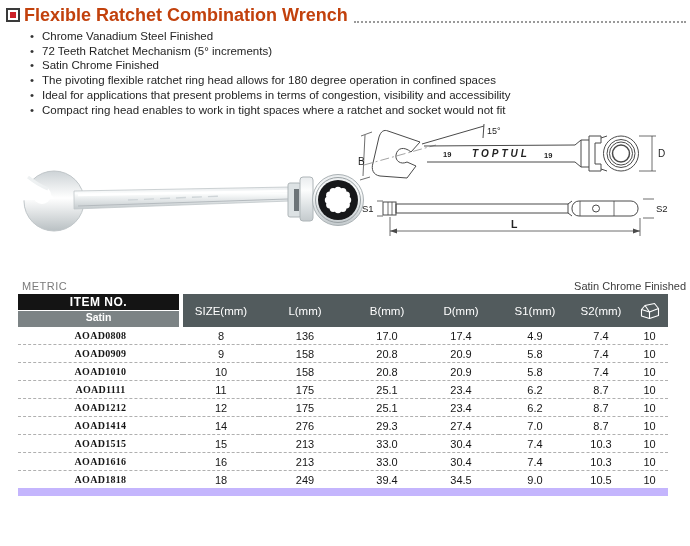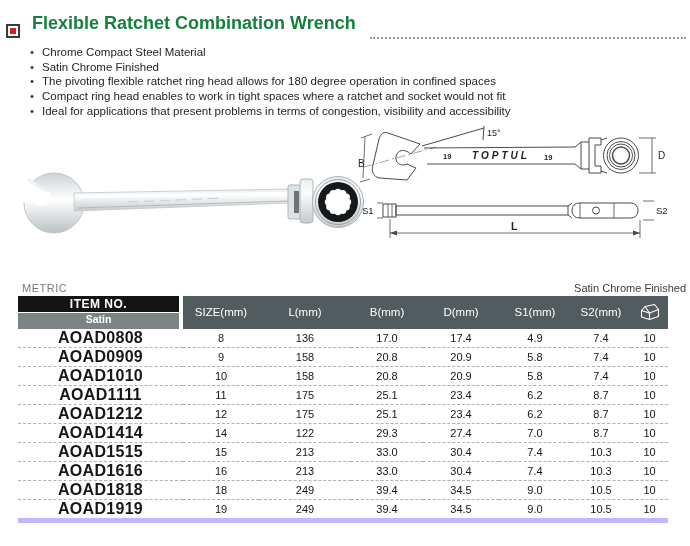--- a/index.html
+++ b/index.html
@@ -25,7 +25,7 @@
   }
   .title-icon .red-core{width:6px;height:6px;background:#cc2229;}
   .page-title{
-    margin:8px;font-size:18px;font-weight:bold;color:#15803d;
+    margin:0;font-size:18px;font-weight:bold;color:#c2410c;
     letter-spacing:0px;line-height:22px;white-space:nowrap;
   }
   .title-rule{flex:1 1 auto;border-bottom:2px dotted #9a9a9a;margin:0 2px 3px 6px;height:0;}

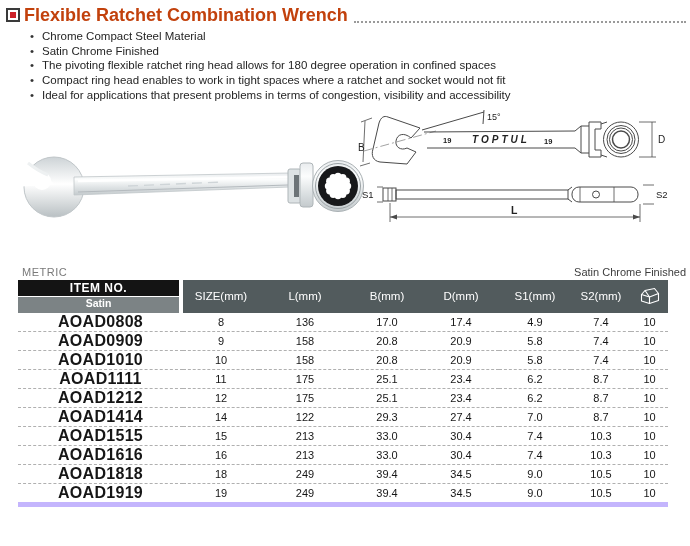--- a/index.html
+++ b/index.html
@@ -90,7 +90,7 @@
   </div>
 
   <ul class="features">
-    <li>Chrome Compact Steel Material</li>
+    <li>Chrome Vanadium Steel Finished</li>
     <li>Satin Chrome Finished</li>
     <li>The pivoting flexible ratchet ring head allows for 180 degree operation in confined spaces</li>
     <li>Compact ring head enables to work in tight spaces where a ratchet and socket would not fit</li>

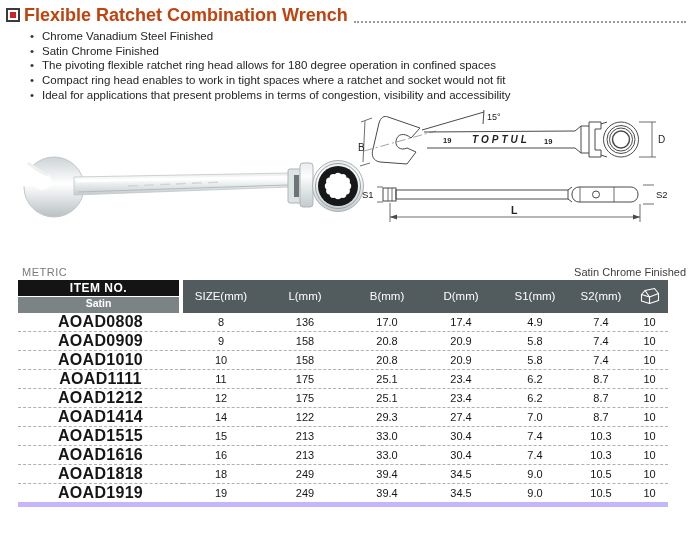--- a/index.html
+++ b/index.html
@@ -91,6 +91,7 @@
 
   <ul class="features">
     <li>Chrome Vanadium Steel Finished</li>
+    <li>72 Teeth Ratchet Mechanism (5° increments)</li>
     <li>Satin Chrome Finished</li>
     <li>The pivoting flexible ratchet ring head allows for 180 degree operation in confined spaces</li>
     <li>Compact ring head enables to work in tight spaces where a ratchet and socket would not fit</li>

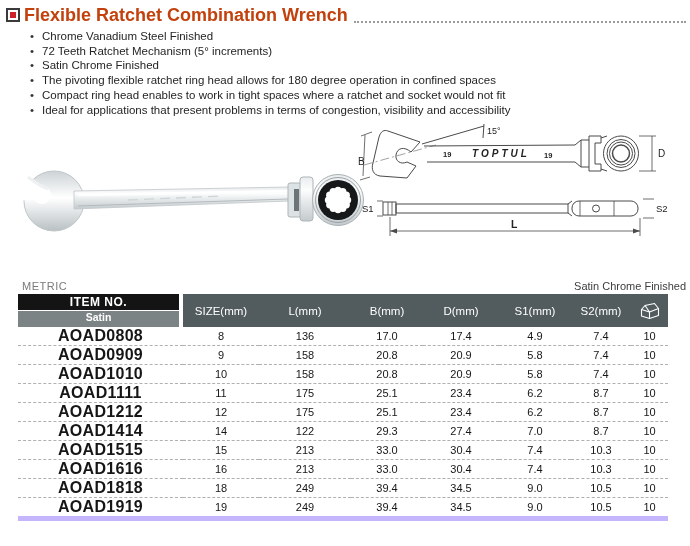--- a/index.html
+++ b/index.html
@@ -94,8 +94,8 @@
     <li>72 Teeth Ratchet Mechanism (5° increments)</li>
     <li>Satin Chrome Finished</li>
     <li>The pivoting flexible ratchet ring head allows for 180 degree operation in confined spaces</li>
+    <li>Ideal for applications that present problems in terms of congestion, visibility and accessibility</li>
     <li>Compact ring head enables to work in tight spaces where a ratchet and socket would not fit</li>
-    <li>Ideal for applications that present problems in terms of congestion, visibility and accessibility</li>
   </ul>
 
   <div class="figures">

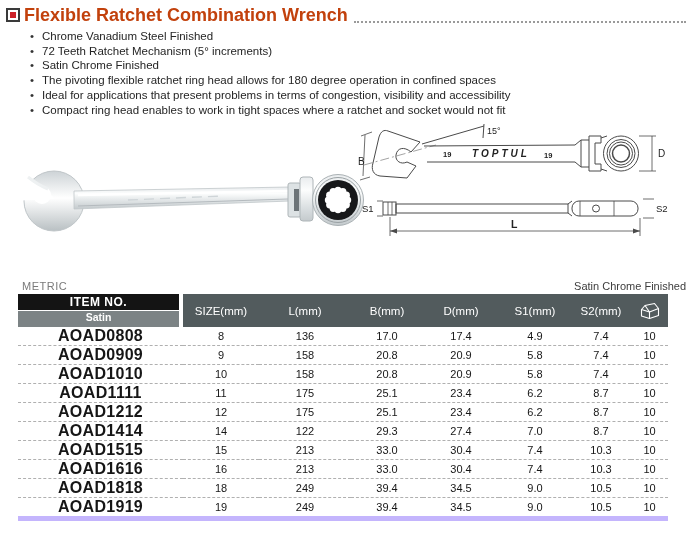--- a/index.html
+++ b/index.html
@@ -52,7 +52,7 @@
     margin-left:18px;width:650px;
     border-collapse:separate;border-spacing:0;
     table-layout:fixed;
-    border-bottom:5px solid #c4b5fd;
+    border-bottom:8px solid #c4b5fd;
   }
   thead th{padding:0;vertical-align:middle;}
   th.item-th{background:#fff;border-right:4px solid #fff;}

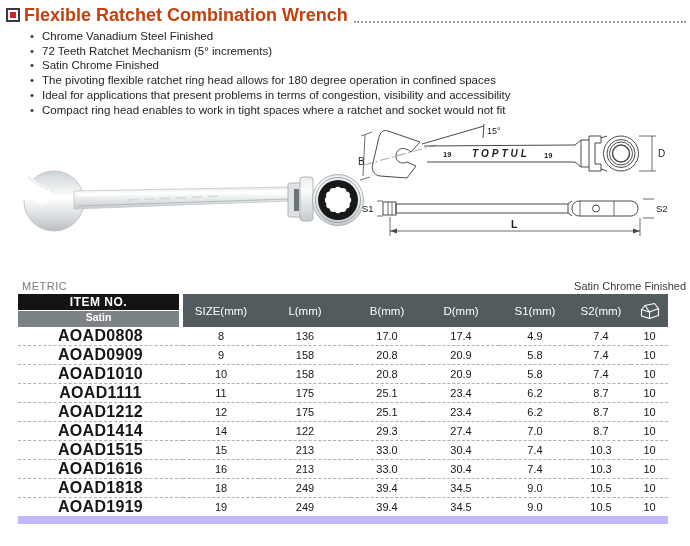--- a/index.html
+++ b/index.html
@@ -73,7 +73,7 @@
     padding:0;white-space:nowrap;
   }
   tbody tr + tr td{border-top:1px dashed #b0b0b0;}
-  td.item-cell{font-weight:bold;font-size:16px;letter-spacing:0.3px;}
+  td.item-cell{font-weight:bold;font-size:10px;letter-spacing:0.3px;font-family:Liberation Serif, serif;}
   .qty-icon-svg{display:block;margin:0 auto;}
 </style>
 </head>

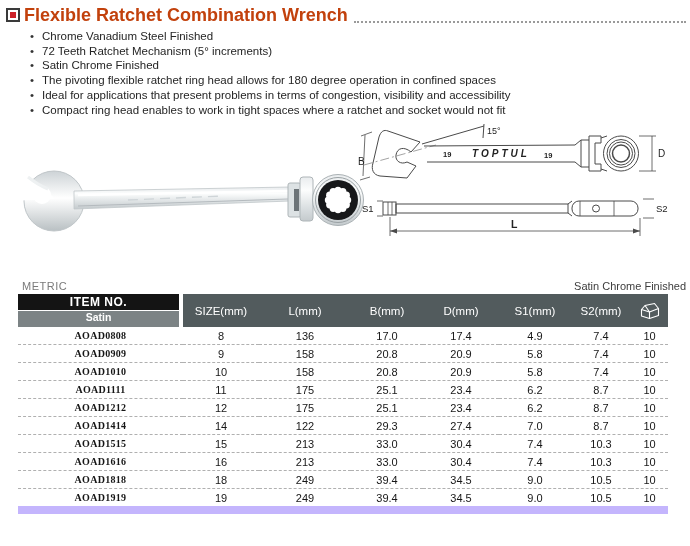--- a/index.html
+++ b/index.html
@@ -305,7 +305,7 @@
         <tr>
           <td class="item-cell">AOAD1414</td>
           <td>14</td>
-          <td>122</td>
+          <td>276</td>
           <td>29.3</td>
           <td>27.4</td>
           <td>7.0</td>

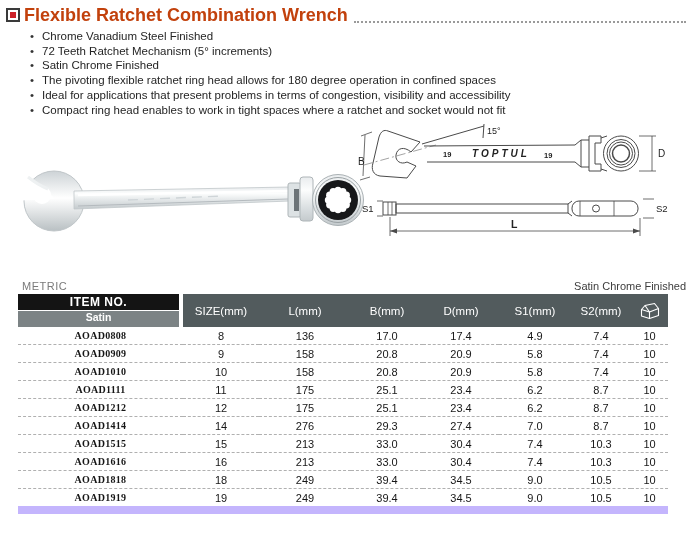--- a/index.html
+++ b/index.html
@@ -347,16 +347,6 @@
           <td>10</td>
         </tr>
 
-        <tr>
-          <td class="item-cell">AOAD1919</td>
-          <td>19</td>
-          <td>249</td>
-          <td>39.4</td>
-          <td>34.5</td>
-          <td>9.0</td>
-          <td>10.5</td>
-          <td>10</td>
-        </tr>
       </tbody>
   </table>
 

